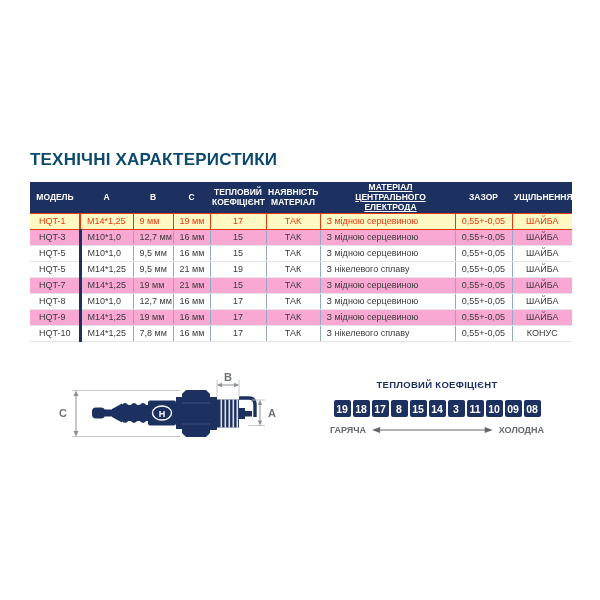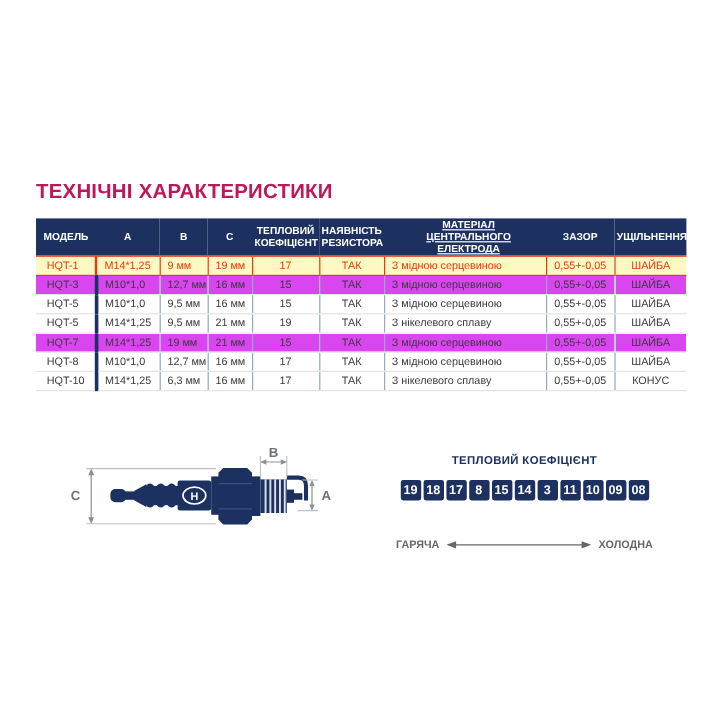--- a/index.html
+++ b/index.html
@@ -6,7 +6,7 @@
   .canvas{position:relative;width:600px;height:600px;background:#fff;overflow:hidden;
           font-family:"Liberation Sans",sans-serif;}
   .page-title{position:absolute;left:30px;top:150px;font-size:17px;font-weight:bold;
-              color:#be185d;letter-spacing:.2px;}
+              color:#0c4a6e;letter-spacing:.2px;}
   
   table.spec{position:absolute;left:30px;top:182px;width:542px;border-collapse:collapse;
              table-layout:fixed;}

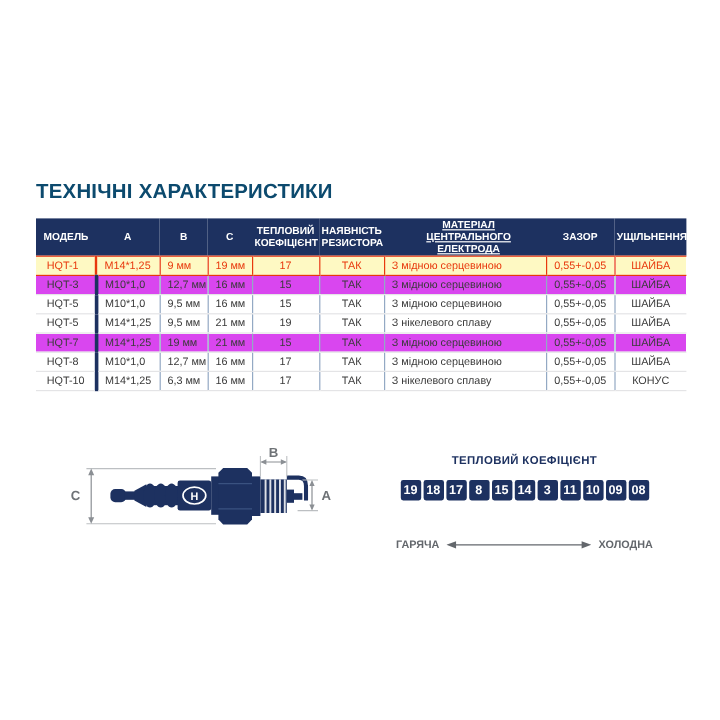--- a/index.html
+++ b/index.html
@@ -70,7 +70,7 @@
           <th>ТЕПЛОВИЙ
 КОЕФІЦІЄНТ</th>
           <th>НАЯВНІСТЬ
-РЕЗИСТОРА</th>
+МАТЕРІАЛ</th>
           <th class="left">МАТЕРІАЛ
 ЦЕНТРАЛЬНОГО ЕЛЕКТРОДА</th>
           <th>ЗАЗОР</th>

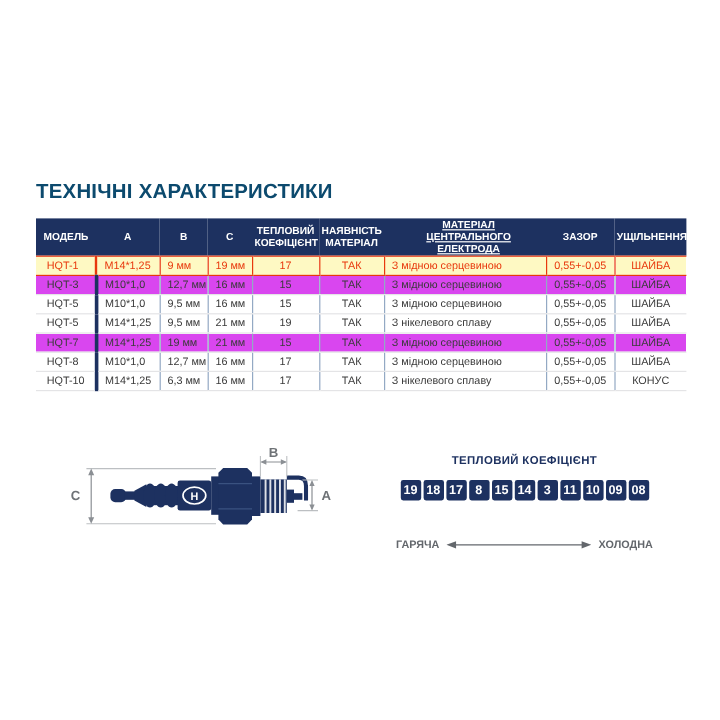--- a/index.html
+++ b/index.html
@@ -20,7 +20,7 @@
   table.spec td:first-child{border-left:none;padding-left:9px;}
   table.spec td.acol{border-left:3px solid #1d3160;}
   table.spec td.center{text-align:center;padding:0;}
-  table.spec tr.alt td{background:#d946ef;}
+  table.spec tr.alt td{background:#f9a8d4;}
   table.spec tr.hl td{background:#fef9c3;color:#e8380d;border-left-color:#e8380d;
                       border-bottom:1px solid #e8380d;border-top:1px solid #e8380d;}
   table.spec tr.hl td.acol{border-left-width:2px;}

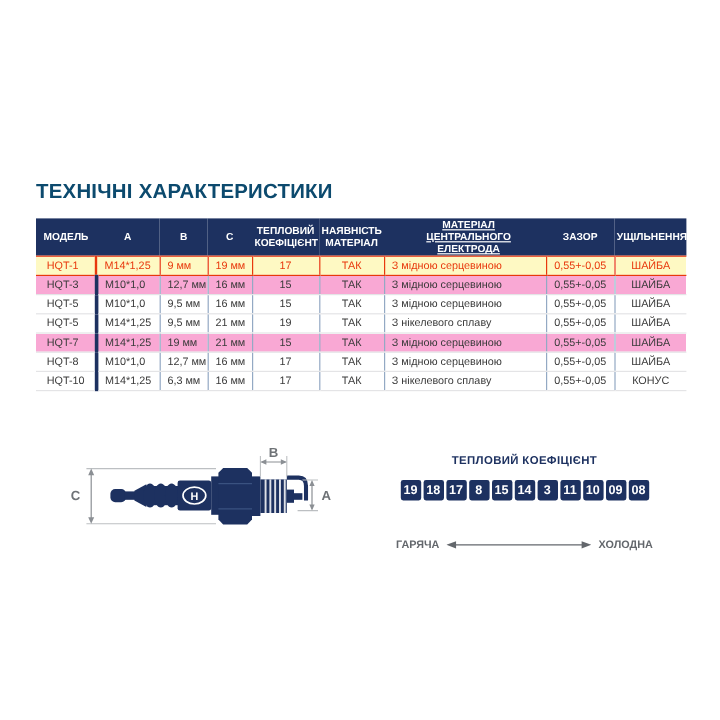--- a/index.html
+++ b/index.html
@@ -144,6 +144,17 @@
       <td class="center">0,55+-0,05</td>
       <td class="center">ШАЙБА</td>
     </tr>
+        <tr class="alt">
+      <td>HQT-9</td>
+      <td class="acol">M14*1,25</td>
+      <td>19 мм</td>
+      <td>16 мм</td>
+      <td class="center">17</td>
+      <td class="center">ТАК</td>
+      <td>З мідною серцевиною</td>
+      <td class="center">0,55+-0,05</td>
+      <td class="center">ШАЙБА</td>
+    </tr>
         <tr>
       <td>HQT-10</td>
       <td class="acol">M14*1,25</td>

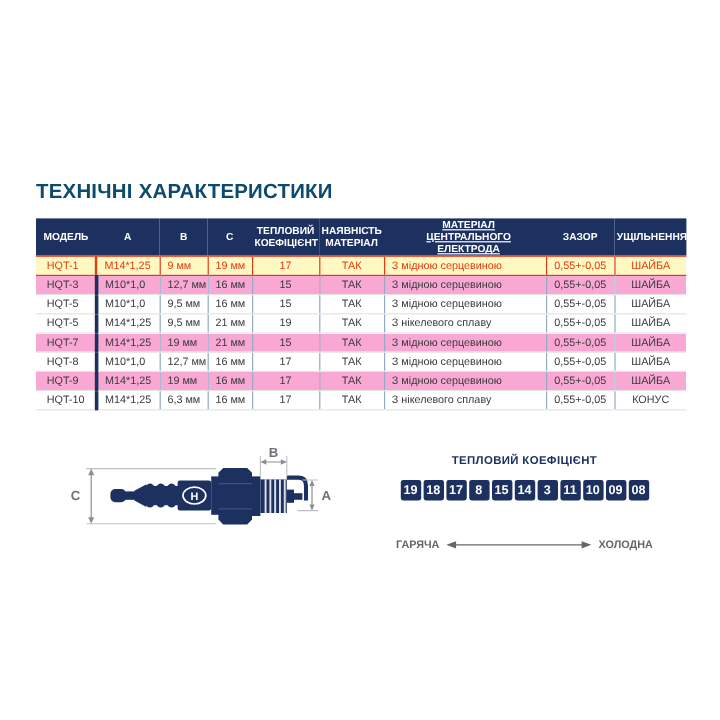--- a/index.html
+++ b/index.html
@@ -158,7 +158,7 @@
         <tr>
       <td>HQT-10</td>
       <td class="acol">M14*1,25</td>
-      <td>6,3 мм</td>
+      <td>7,8 мм</td>
       <td>16 мм</td>
       <td class="center">17</td>
       <td class="center">ТАК</td>

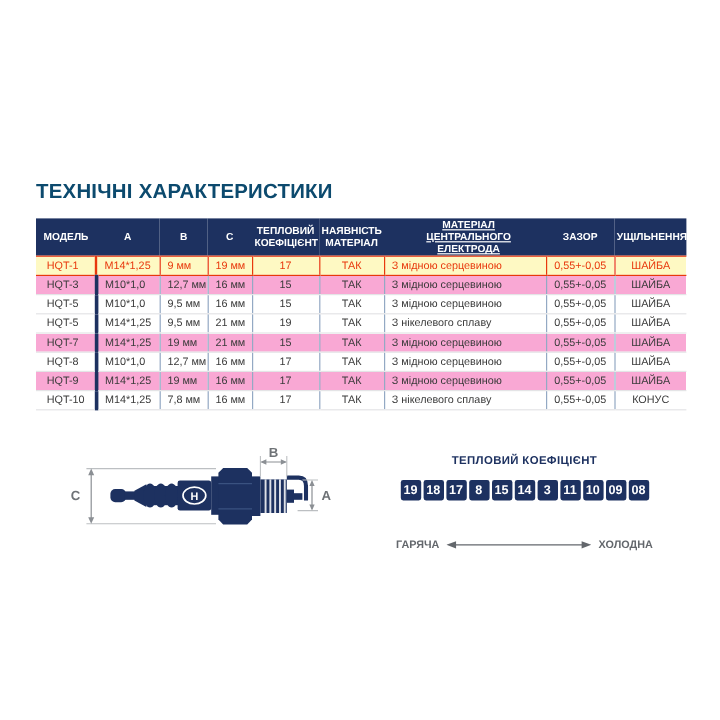--- a/index.html
+++ b/index.html
@@ -33,7 +33,7 @@
             font-weight:bold;display:flex;align-items:center;justify-content:center;
             border-radius:2px;}
   .heat-labels{position:absolute;left:330px;top:425px;width:214px;display:flex;
-               align-items:center;gap:6px;font-size:9px;font-weight:bold;color:#63676c;margin-top:24px;}
+               align-items:center;gap:6px;font-size:9px;font-weight:bold;color:#63676c;}
   .heat-arrow{flex:1;height:8px;}
   
   .plug-svg{position:absolute;left:30px;top:372px;}

